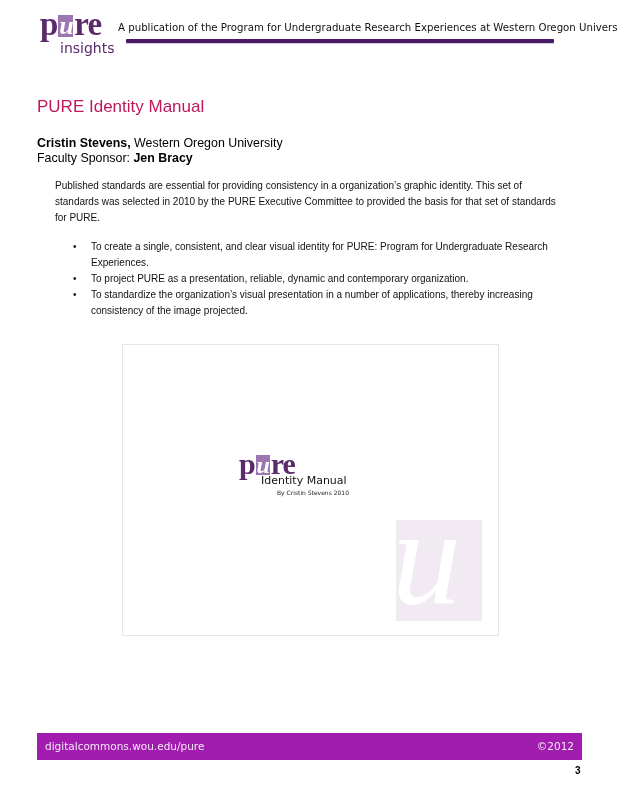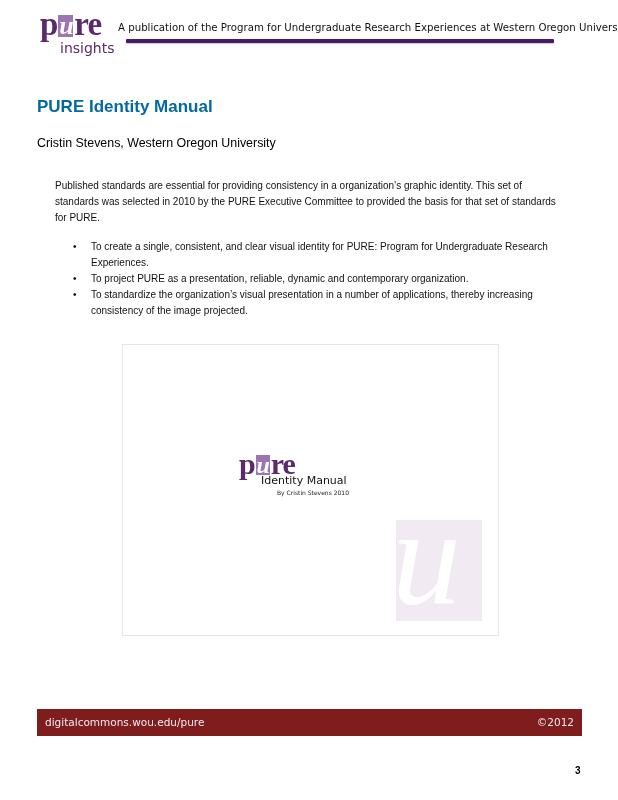--- a/index.html
+++ b/index.html
@@ -13,7 +13,7 @@
     .pub-line { position: absolute; left: 118px; top: 22px; font-family: "DejaVu Sans", sans-serif; font-size: 10.2px; color: #111; white-space: nowrap; }
     .header-rule { position: absolute; left: 126px; top: 39px; width: 428px; height: 4px; background: #4b1a66; border-radius: 1px; box-shadow: 0 1px 1px rgba(120,90,150,0.35); }
 
-    .title { position: absolute; left: 37px; top: 97px; font-size: 17px; font-weight: bold; color: #0369a1; }
+    .title { position: absolute; left: 37px; top: 97px; font-size: 17px; font-weight: normal; color: #be185d; }
     .author { position: absolute; left: 37px; top: 136px; font-size: 12.4px; color: #000; line-height: 15px; }
     .author b { font-weight: normal; }
 

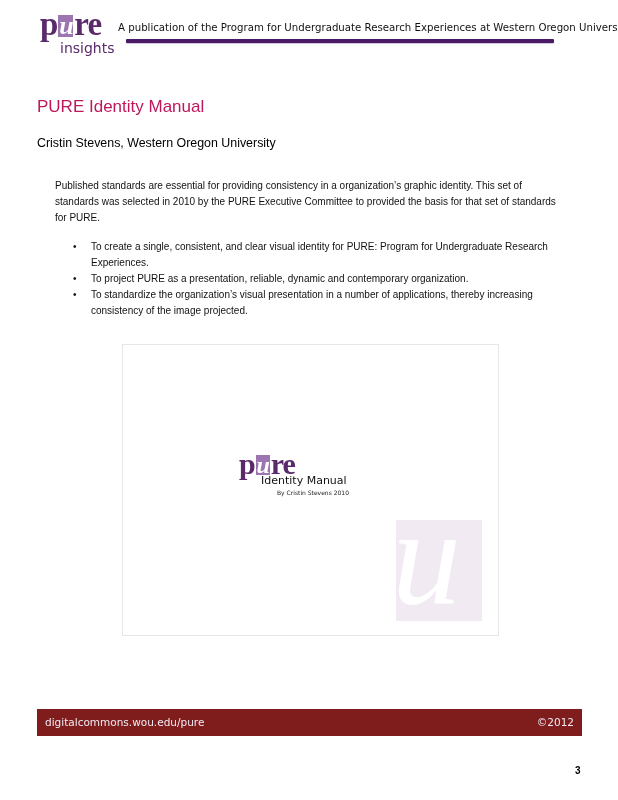--- a/index.html
+++ b/index.html
@@ -15,7 +15,7 @@
 
     .title { position: absolute; left: 37px; top: 97px; font-size: 17px; font-weight: normal; color: #be185d; }
     .author { position: absolute; left: 37px; top: 136px; font-size: 12.4px; color: #000; line-height: 15px; }
-    .author b { font-weight: normal; }
+    .author b { font-weight: bold; }
 
     .body-text { position: absolute; left: 55px; top: 178px; width: 510px; font-size: 10px; line-height: 16px; color: #111; }
     .body-text p { margin: 0 0 12.5px 0; }

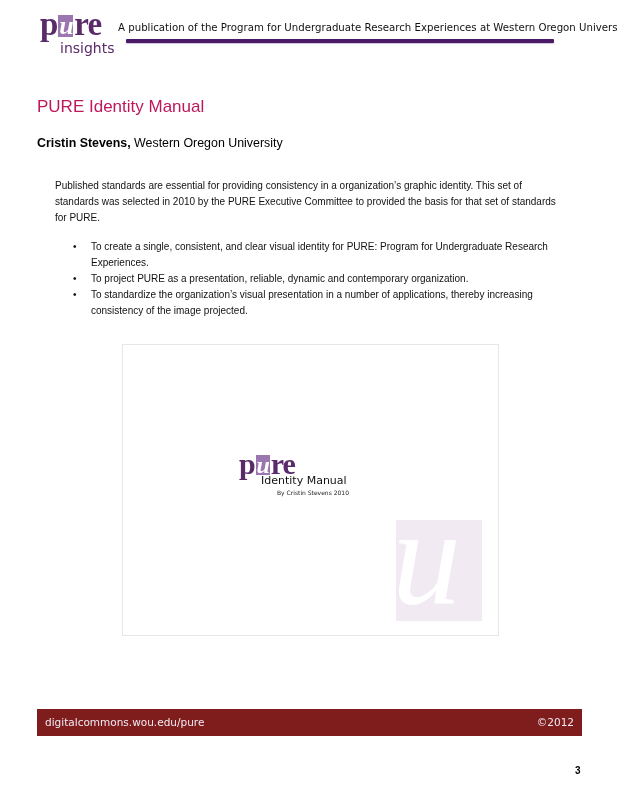--- a/index.html
+++ b/index.html
@@ -52,6 +52,7 @@
 
 <div class="author">
   <div><b>Cristin Stevens,</b><span> Western Oregon University</span></div>
+  <div><span>Faculty Sponsor: </span><b>Jen Bracy</b></div>
 </div>
 
 <div class="body-text">

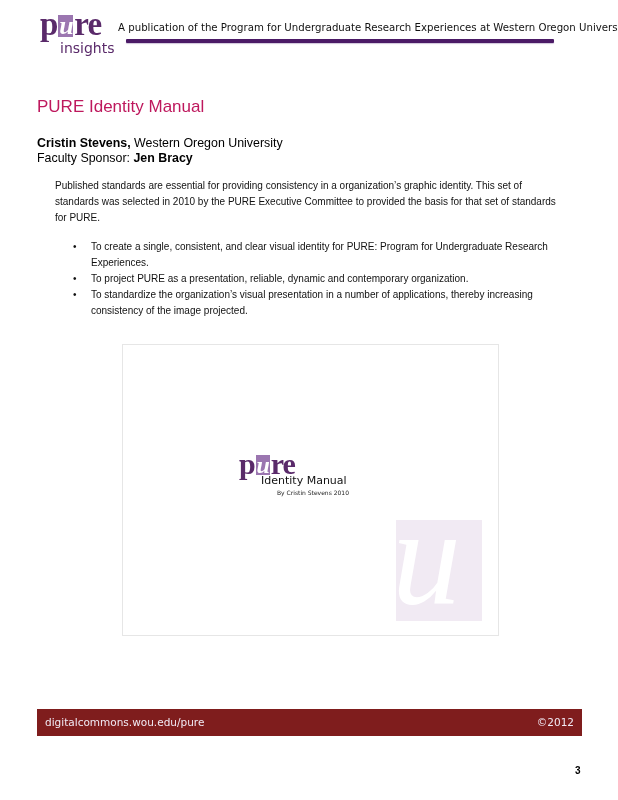--- a/index.html
+++ b/index.html
@@ -33,7 +33,7 @@
     .watermark { position: absolute; left: 273px; top: 175px; width: 86px; height: 101px; background: #f1eaf3; overflow: hidden; }
     .watermark span { position: absolute; left: -4px; top: -32px; font-family: "Liberation Serif", serif; font-style: italic; font-size: 138px; line-height: 138px; color: #ffffff; }
 
-    .footer-bar { position: absolute; left: 37px; top: 709px; width: 545px; height: 27px; background: #7f1d1d; color: #f1eaf4; font-family: "DejaVu Sans", sans-serif; font-size: 10.5px; }
+    .footer-bar { position: absolute; left: 37px; top: 733px; width: 545px; height: 27px; background: #a21caf; color: #f1eaf4; font-family: "DejaVu Sans", sans-serif; font-size: 10.5px; }
     .footer-url { position: absolute; left: 8px; top: 7px; }
     .footer-copy { position: absolute; right: 8px; top: 7px; text-align: center; }
     .page-number { position: absolute; left: 575px; top: 765px; font-size: 10px; font-weight: bold; color: #000; }

